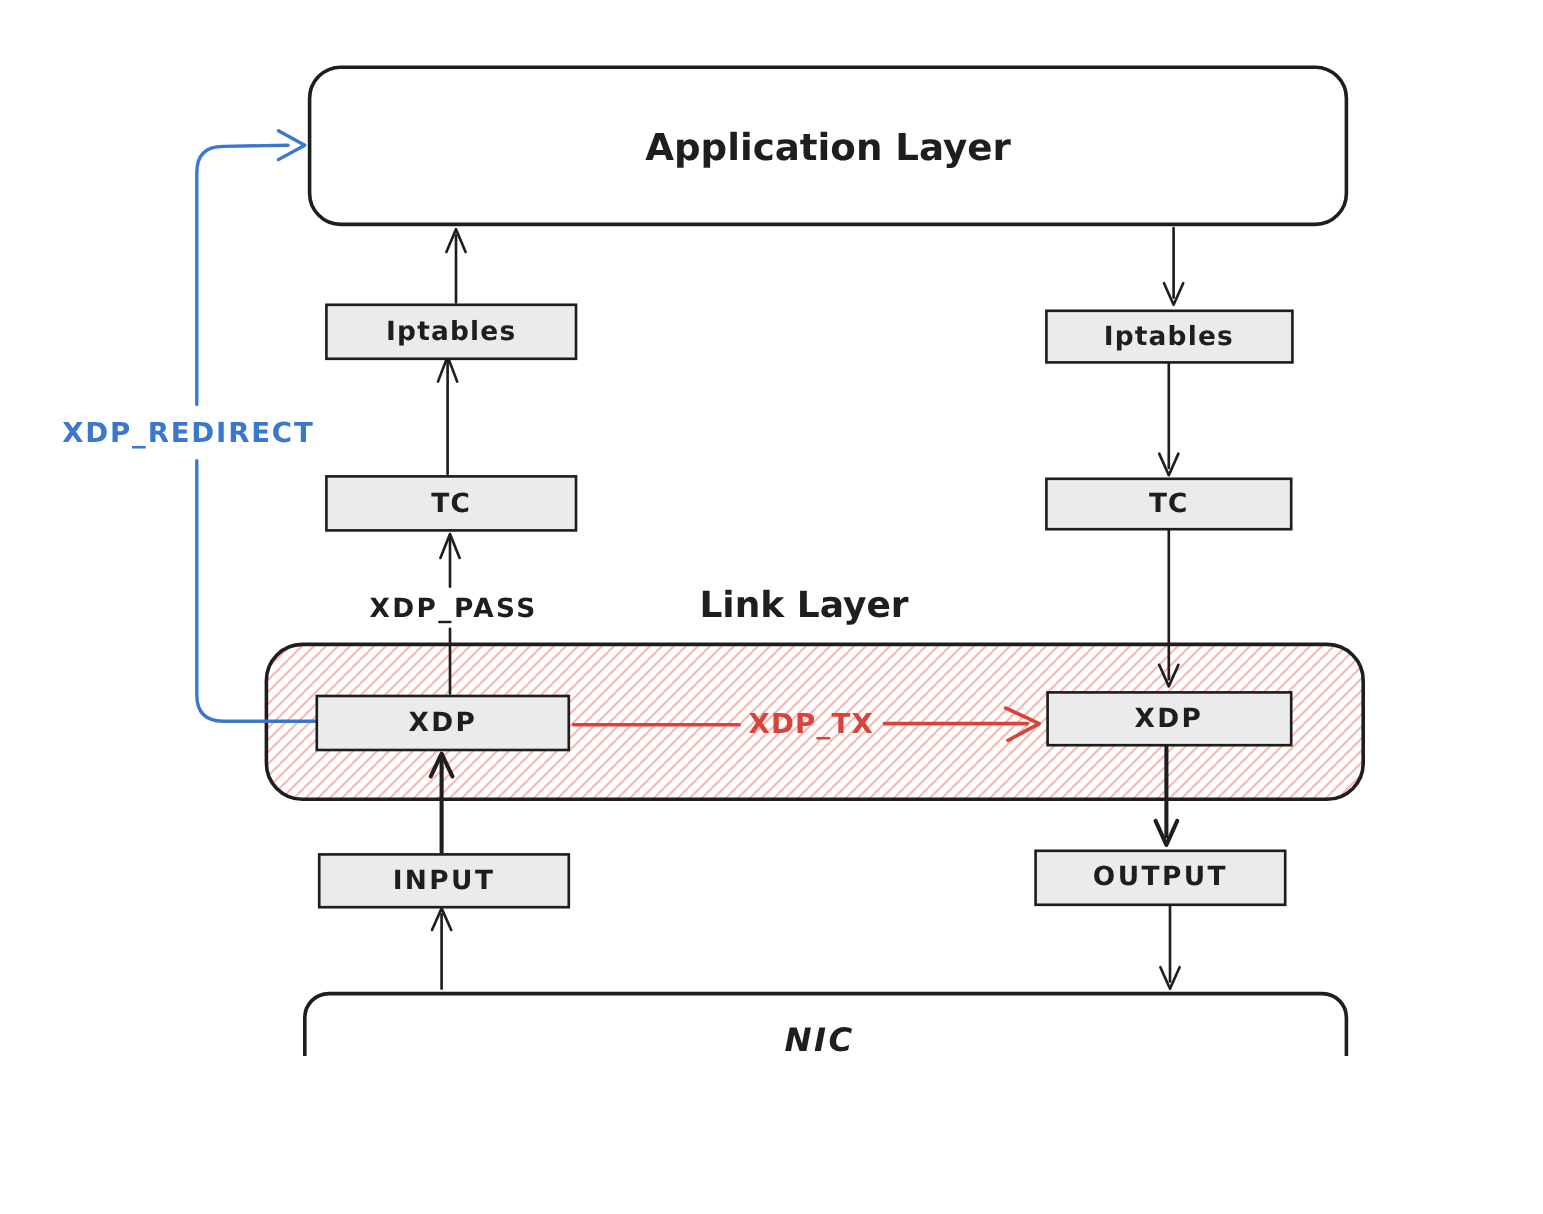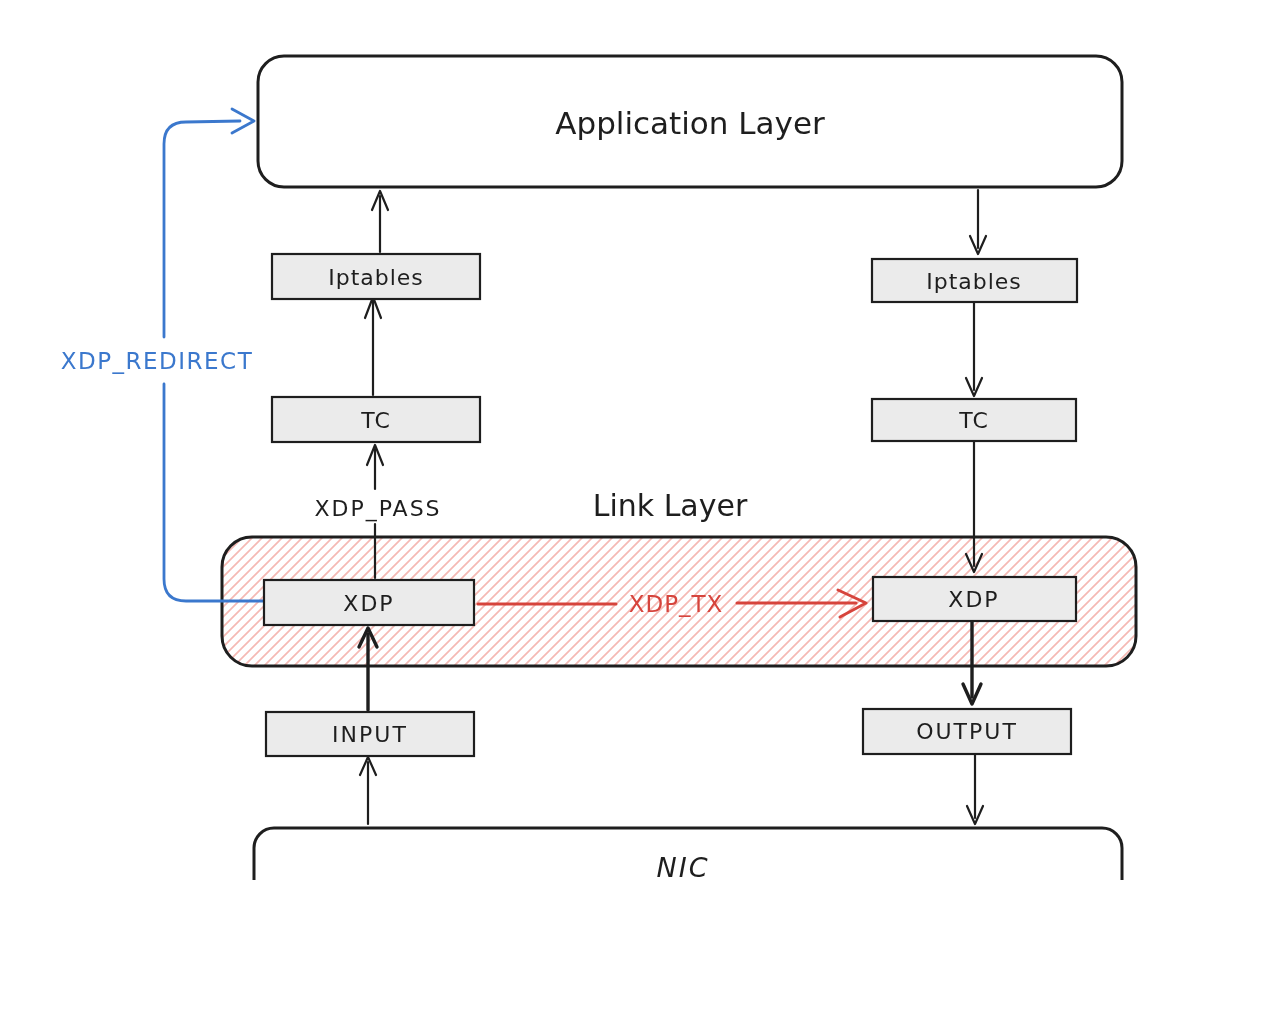--- a/index.html
+++ b/index.html
@@ -12,7 +12,7 @@
     --background:#ffffff;
   }
   html,body{margin:0;padding:0;background:var(--background,#fff);}
-  .canvas{position:relative;width:1286px;height:880px;background:var(--background,#fff);overflow:hidden;}
+  .canvas{position:relative;width:1286px;height:880px;background:var(--background,#fff);overflow:hidden;font-weight:bold;}
   svg{display:block;}
   svg text{
     font-family:"DejaVu Sans","Liberation Sans",sans-serif;

